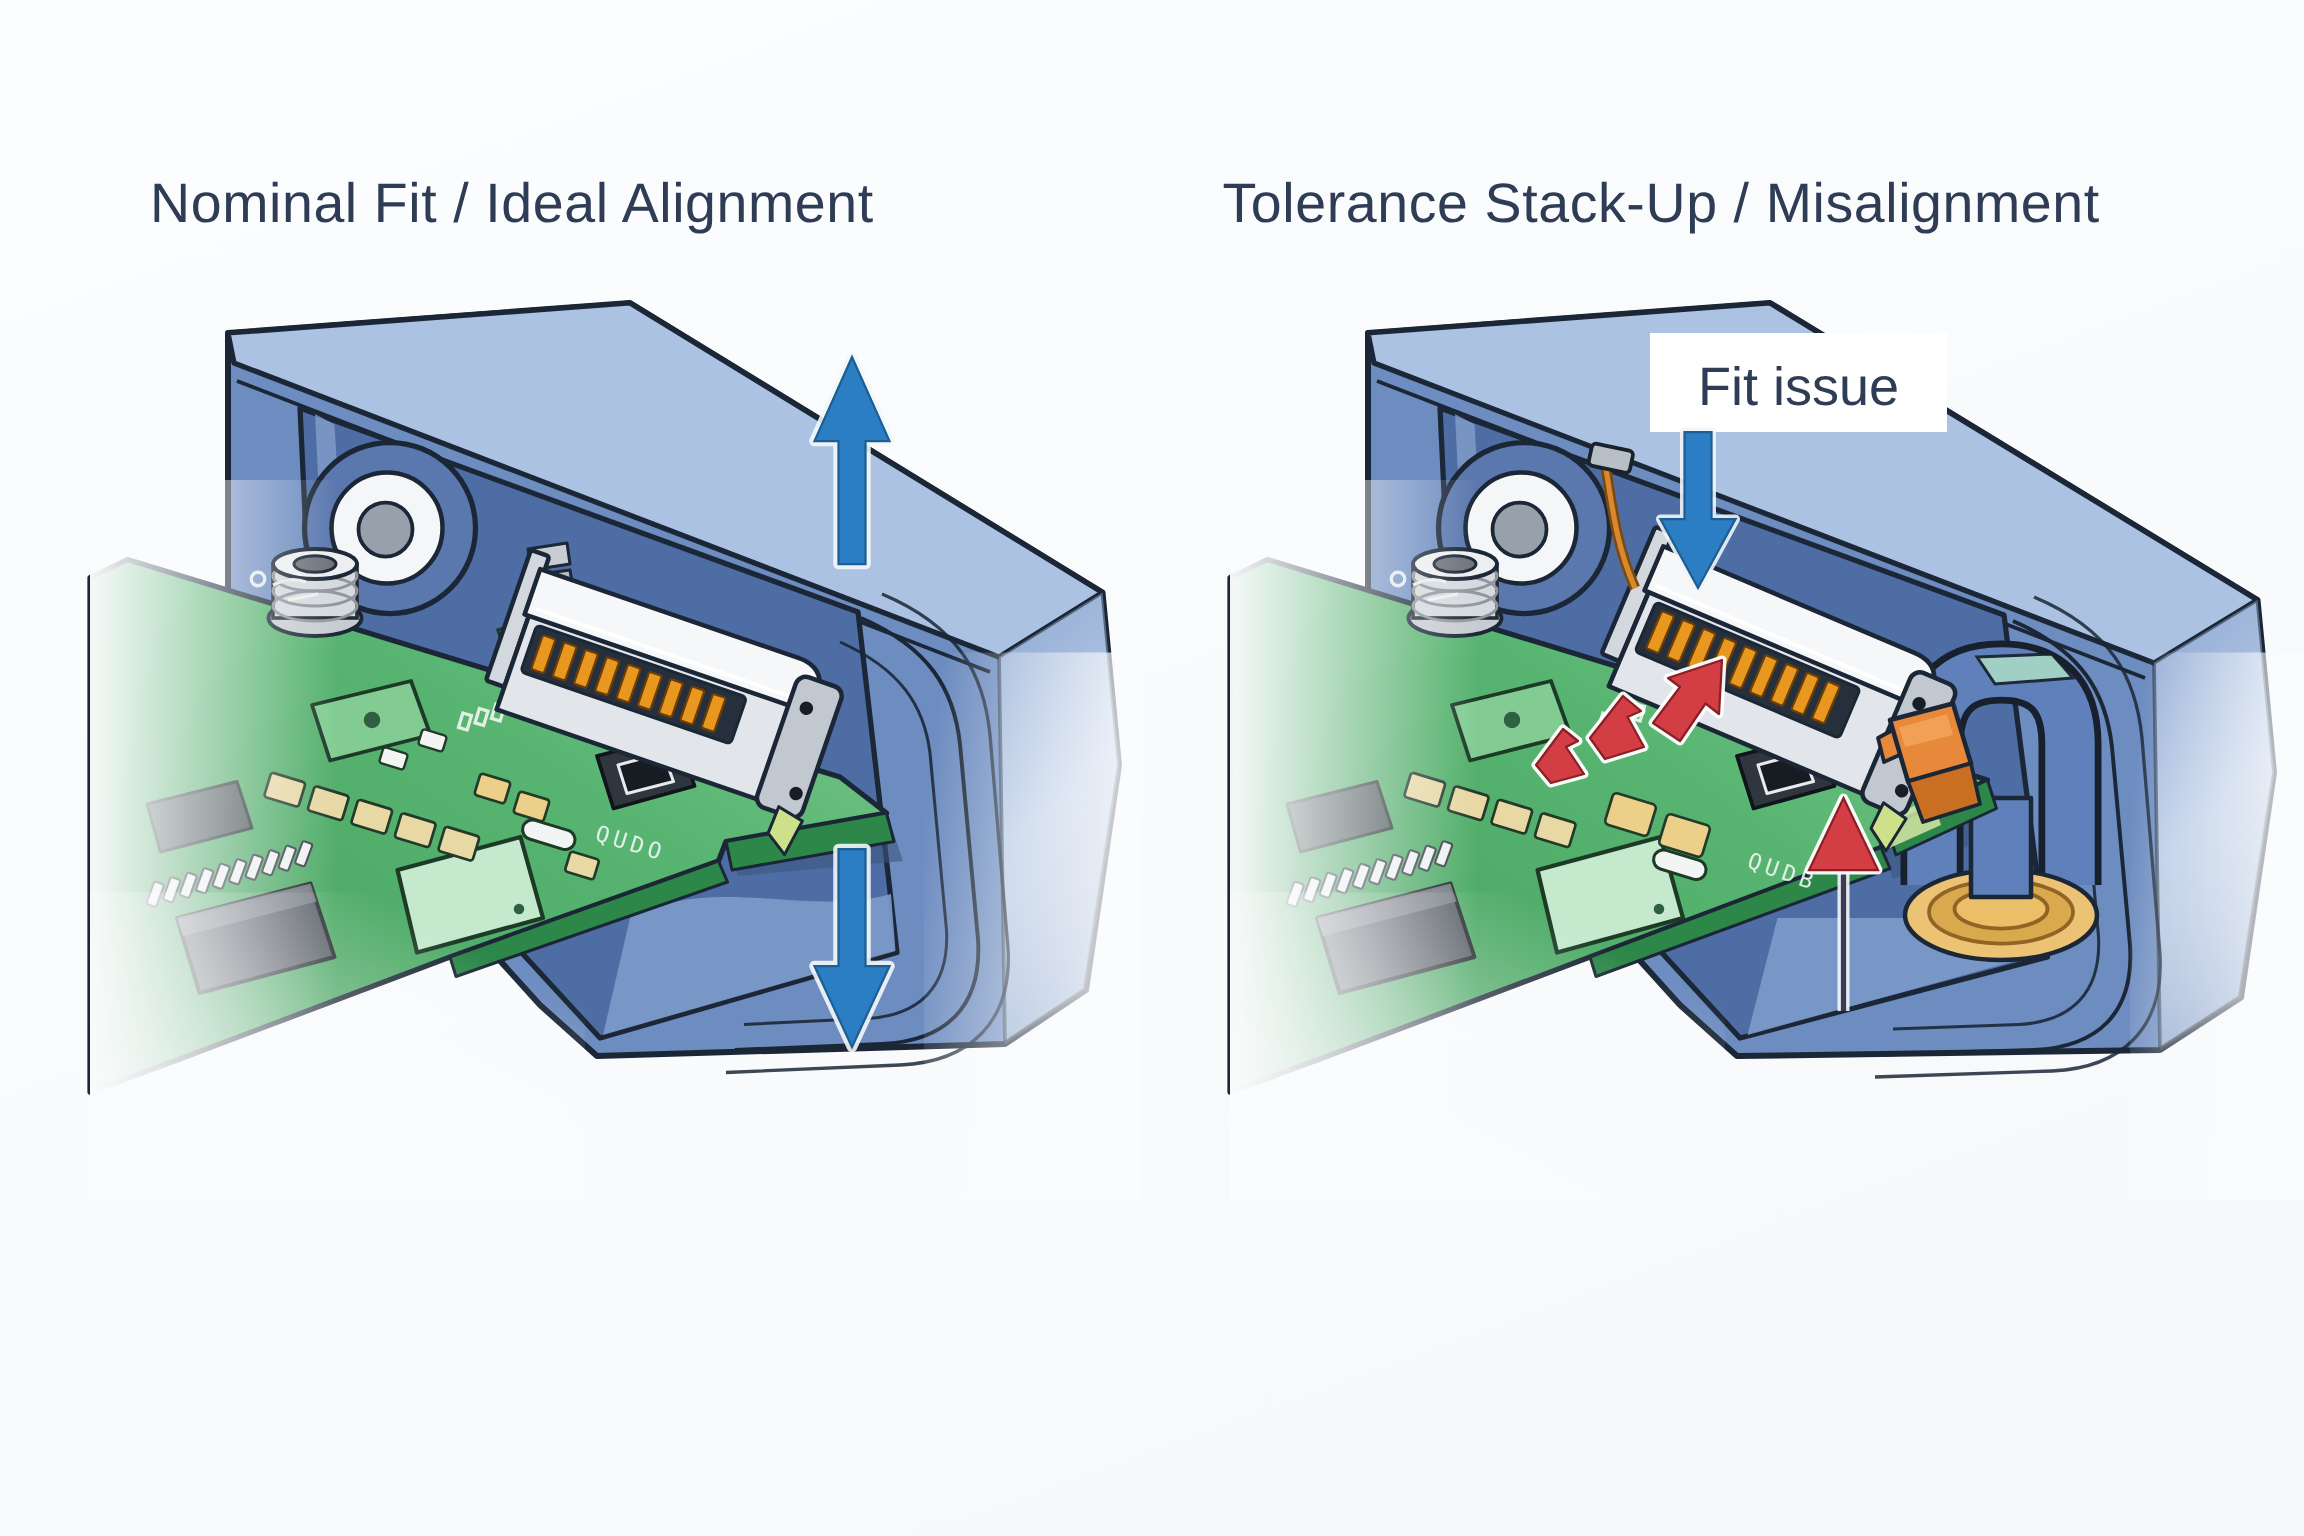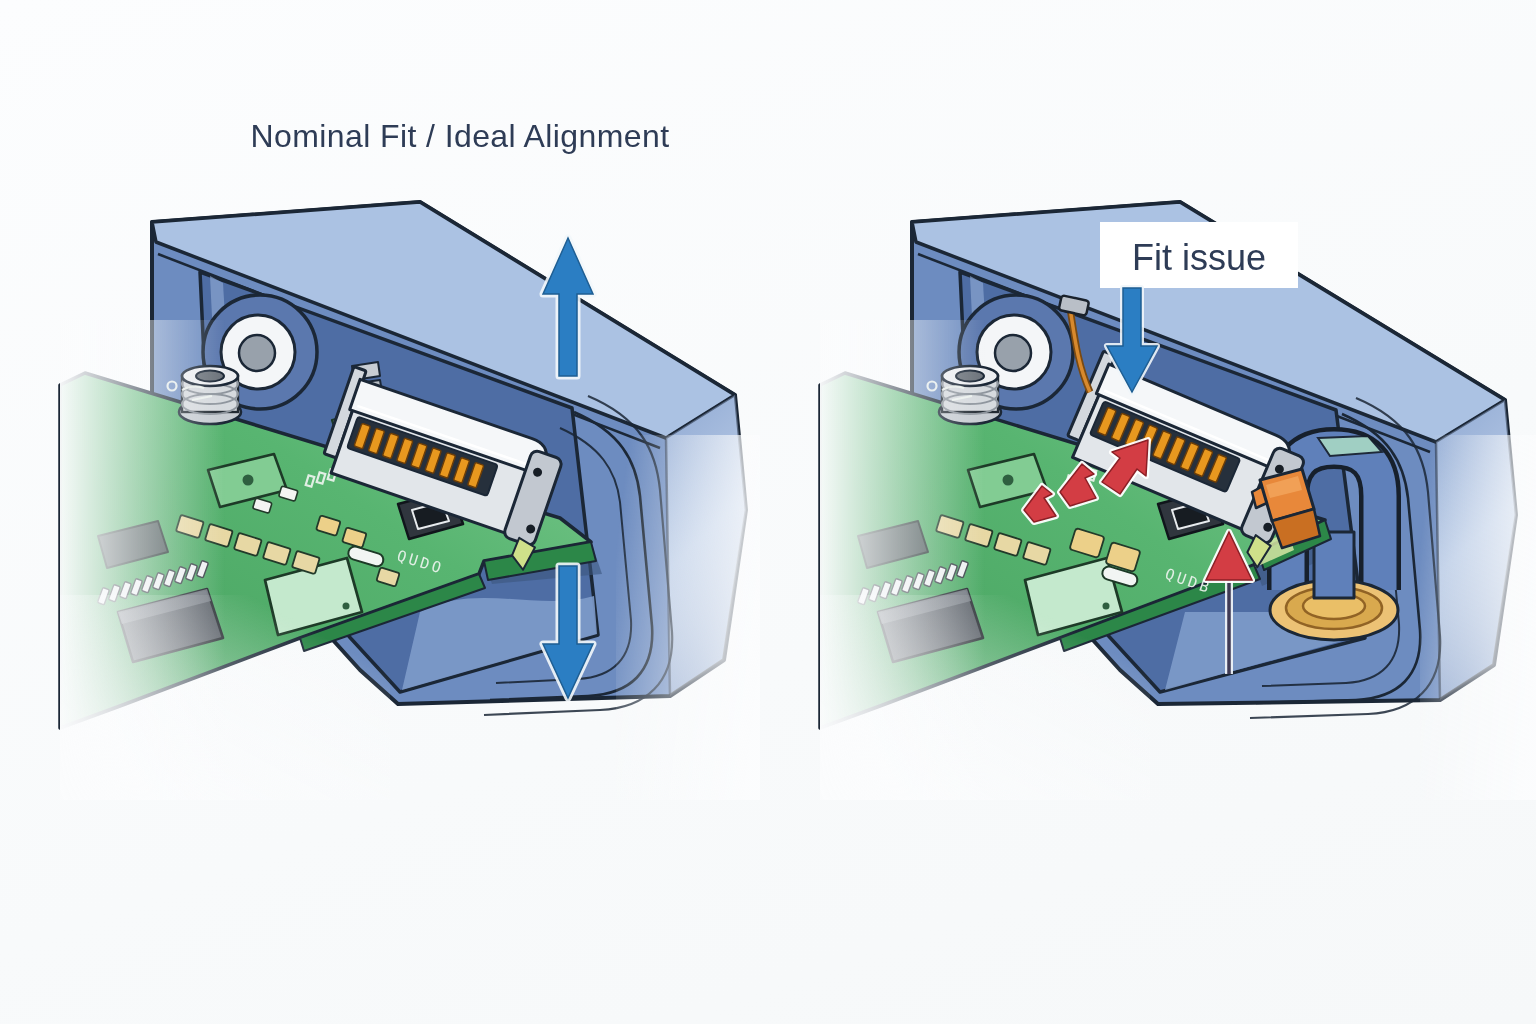--- a/index.html
+++ b/index.html
@@ -6,8 +6,8 @@
   body{font-family:"Liberation Sans", sans-serif; background:#f7f9fa;}
   #stage{position:relative;width:1536px;height:1024px;overflow:hidden;
          background:linear-gradient(160deg,#fcfdfe 0%,#f8fafb 60%,#f6f8f9 100%);}
-  .panel-title{position:absolute;top:110px;height:52px;text-align:center;
-               font-size:32px;line-height:52px;color:var(--title-color,#2e3c56);
+  .panel-title{position:absolute;top:110px;height:52px;
+               font-size:37px;line-height:52px;color:var(--title-color,#2e3c56);
                letter-spacing:.4px;white-space:nowrap;}
   .panel-title .t2{font-weight:500;}
   .illu{position:absolute;display:block;}

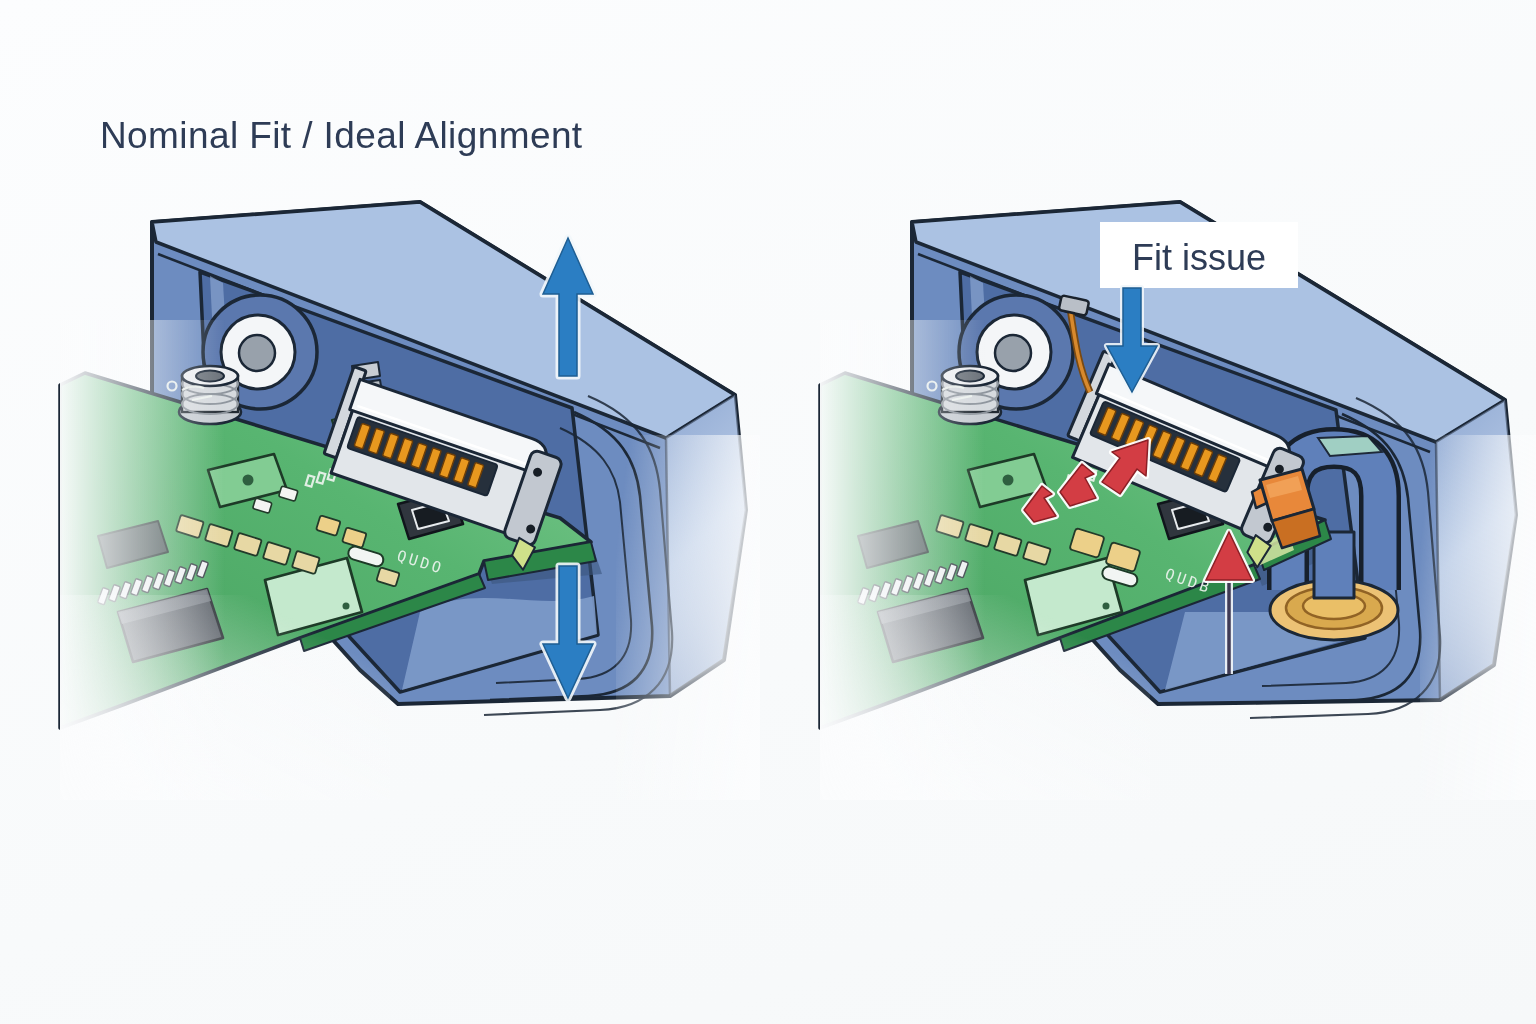--- a/index.html
+++ b/index.html
@@ -25,6 +25,7 @@
 
   <div class="panel-title" style="left:100px;width:720px;"><span>Nominal Fit / </span><span class="t2">Ideal Alignment</span></div>
 
+  <div class="panel-title" style="left:815px;width:720px;">Tolerance Stack-Up / Misalignment</div>
 
   <svg class="illu" style="left:60px;top:180px;" width="700" height="620" viewBox="0 0 700 620">
     <defs>

